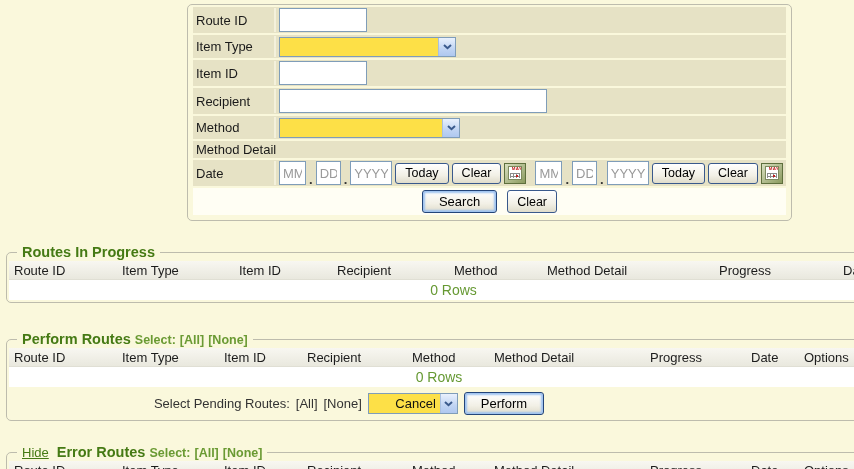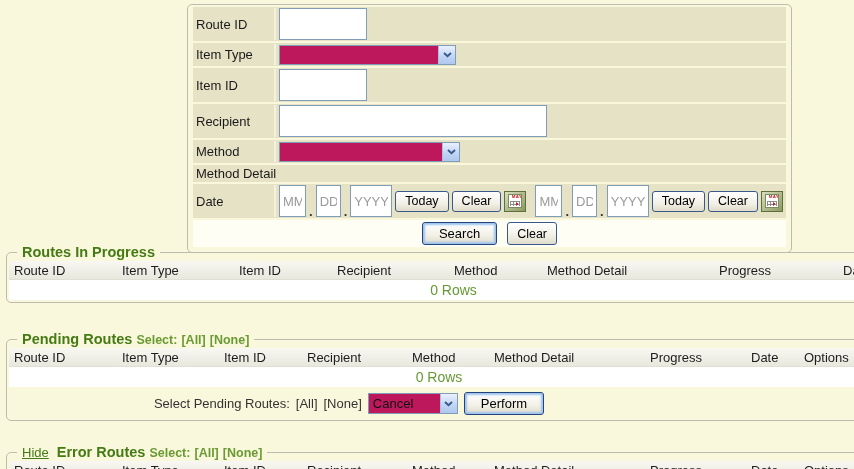--- a/index.html
+++ b/index.html
@@ -75,7 +75,7 @@
   }
 
   input.txt {
-    height:32px;
+    height:24px;
     border:1px solid #7F9DB9;
     background:#fff;
     font-family:"Liberation Sans", sans-serif;

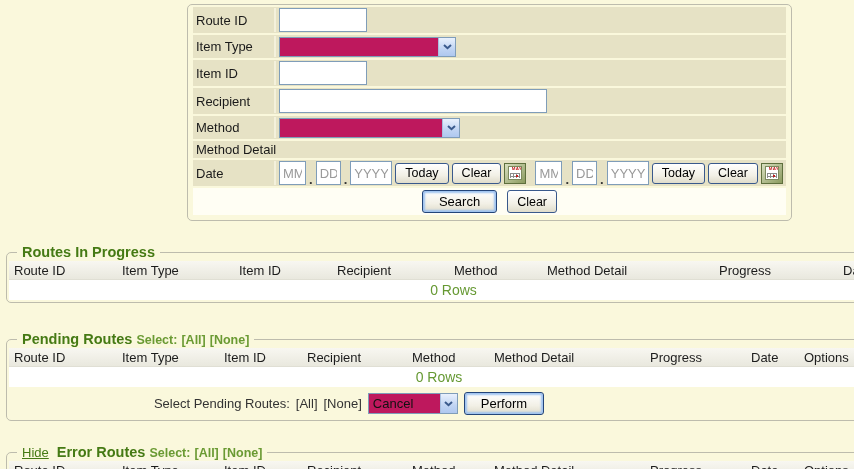--- a/index.html
+++ b/index.html
@@ -326,7 +326,7 @@
 
 <fieldset id="pending-fs">
   <legend>
-    <span>Pending Routes</span>
+    <span>Perform Routes</span>
     <span class="sel-label">Select:</span>
     <span class="sel-link">[All]</span>
     <span class="sel-link">[None]</span>

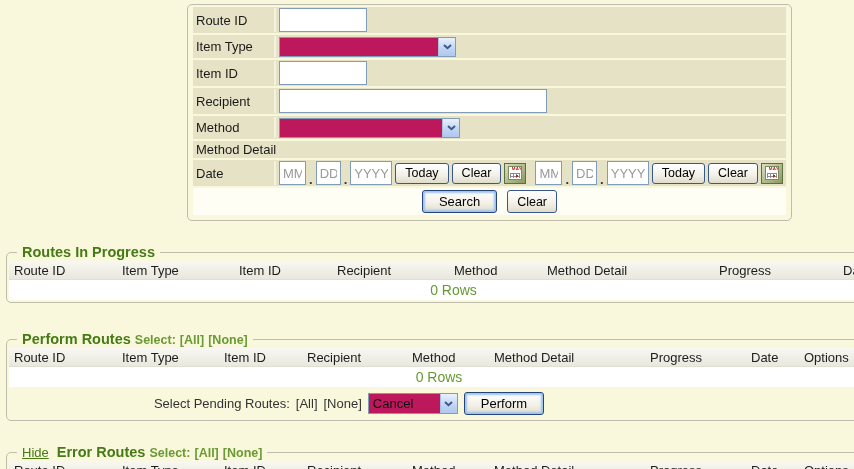--- a/index.html
+++ b/index.html
@@ -95,10 +95,10 @@
   .xsel {
     height:20px;
     border:1px solid #7F9DB9;
-    background:#be185d;
-    display:flex;
-    align-items:center;
-    justify-content:space-between;
+    background:#fde047;
+    display:flex;
+    align-items:center;
+    justify-content:flex-end;
     cursor:default;
   }
   .xsel-val { padding:0 4px; font-size:13px; color:#111; }

